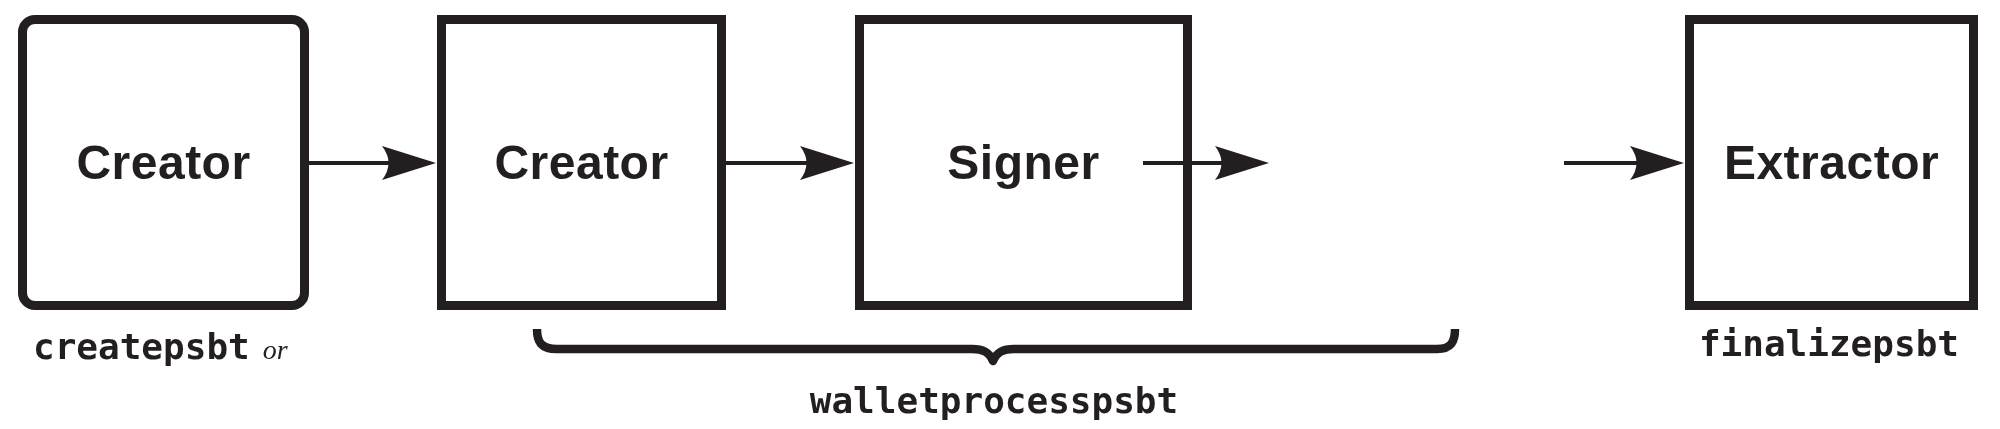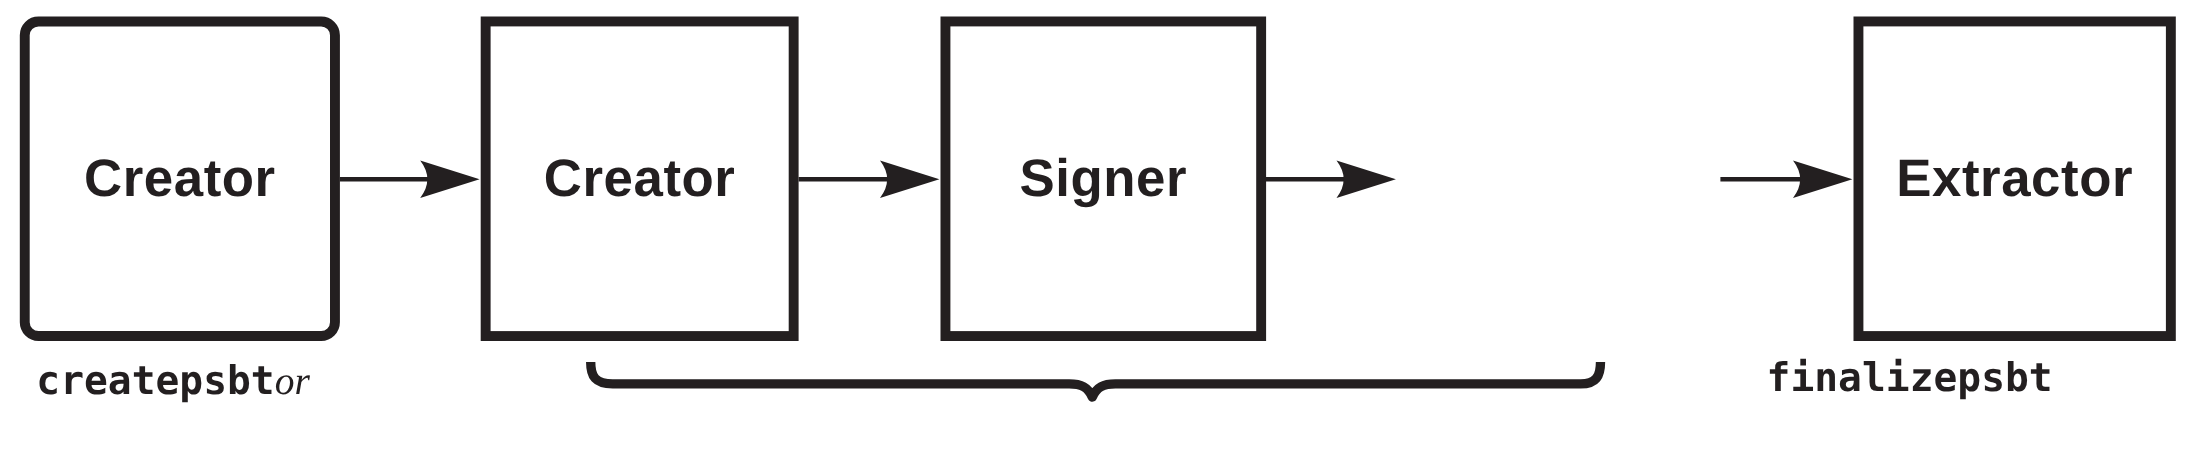--- a/index.html
+++ b/index.html
@@ -72,7 +72,7 @@
   <div class="box" style="left:437px; width:289px;">
     <span class="box-label">Creator</span>
   </div>
-  <div class="box" style="left:855px; width:296px;">
+  <div class="box" style="left:855px; width:337px;">
     <span class="box-label">Signer</span>
   </div>
   <div class="box" style="left:1685px;width:293px;">

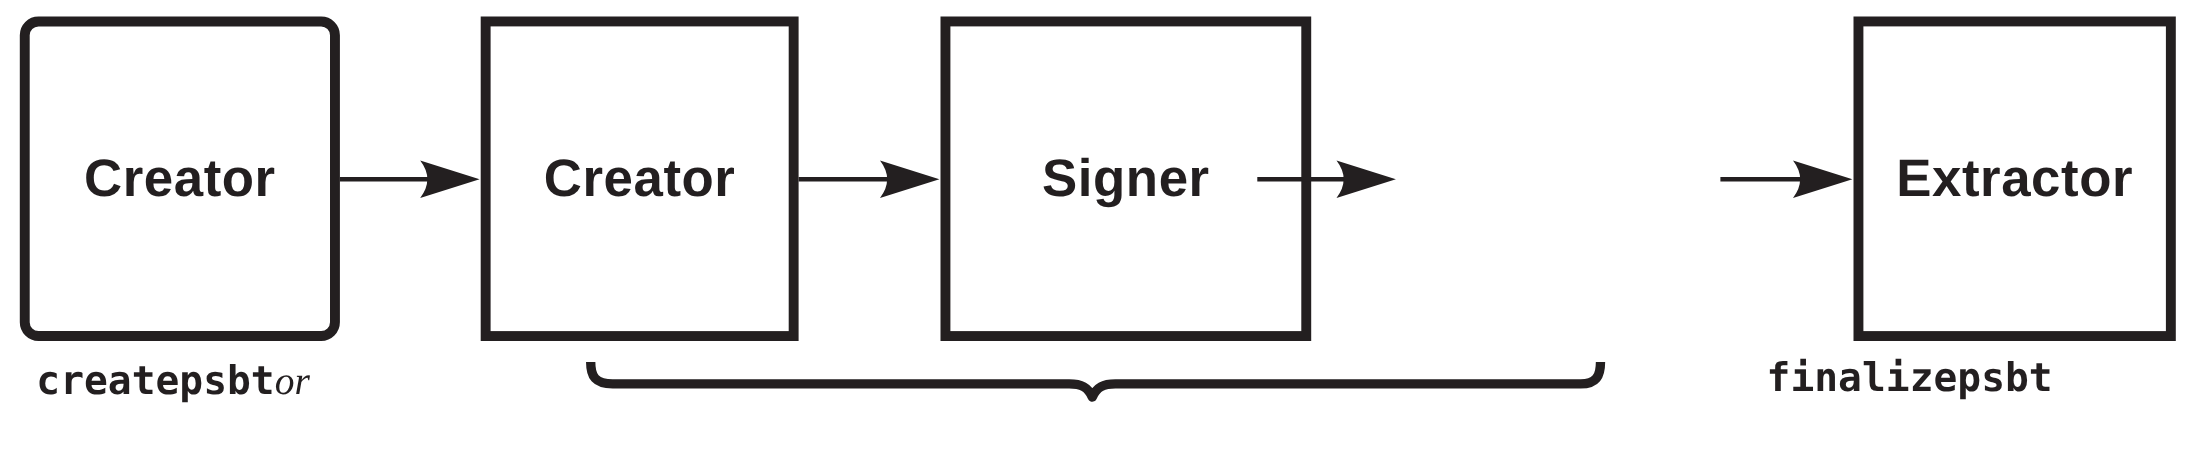--- a/index.html
+++ b/index.html
@@ -54,8 +54,9 @@
     font-family: "Liberation Serif", serif;
     font-style: italic;
     font-weight: normal;
-    font-size: 36px;
+    font-size: 28px;
     color: var(--ink);
+    margin-left: 13px;
   }
   .caption-creator { left: 33px; top: 324px; line-height: 45px; text-align: left; }
   .caption-wallet  { left: 533px; top: 380px; width: 922px; text-align: center; }

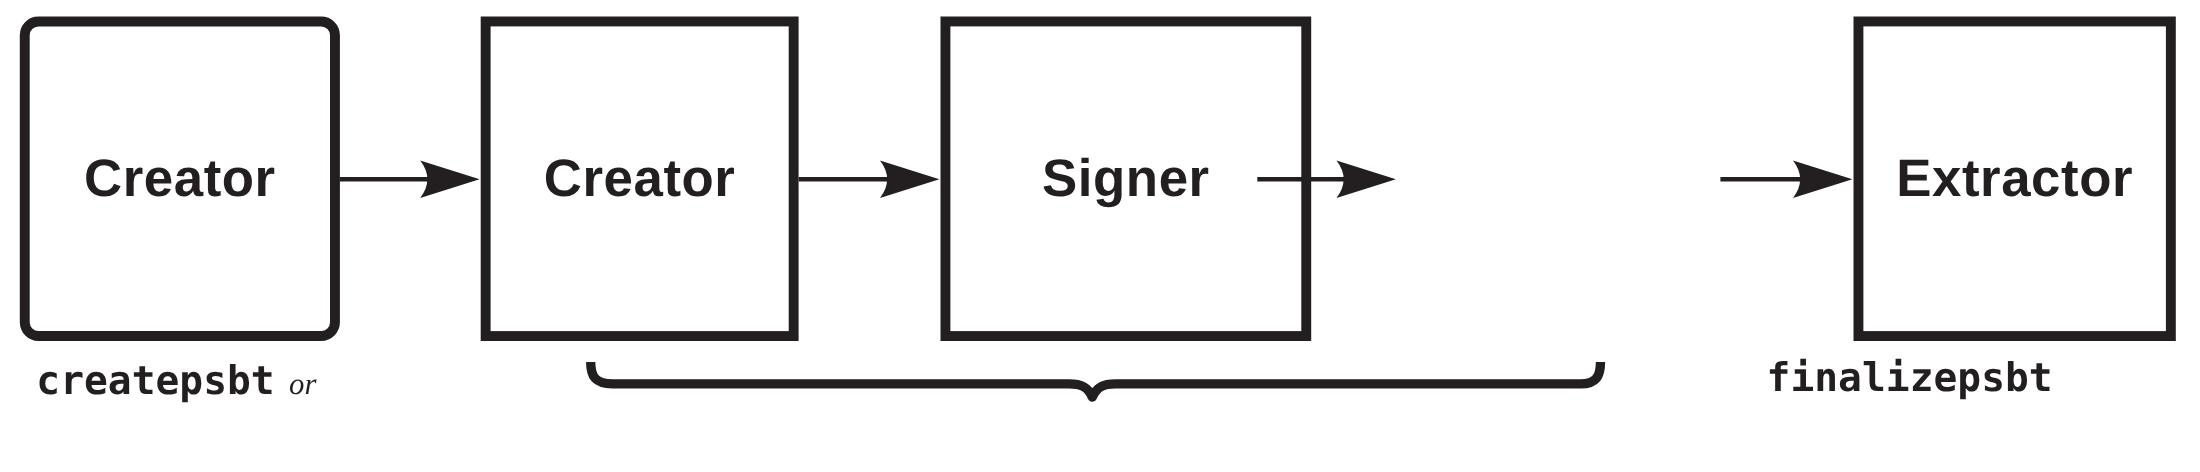--- a/index.html
+++ b/index.html
@@ -60,7 +60,7 @@
   }
   .caption-creator { left: 33px; top: 324px; line-height: 45px; text-align: left; }
   .caption-wallet  { left: 533px; top: 380px; width: 922px; text-align: center; }
-  .caption-extract { left: 1606px; top: 323px; width: 292px; text-align: left; }
+  .caption-extract { left: 1667px; top: 323px; width: 292px; text-align: right; }
 </style>
 </head>
 <body>

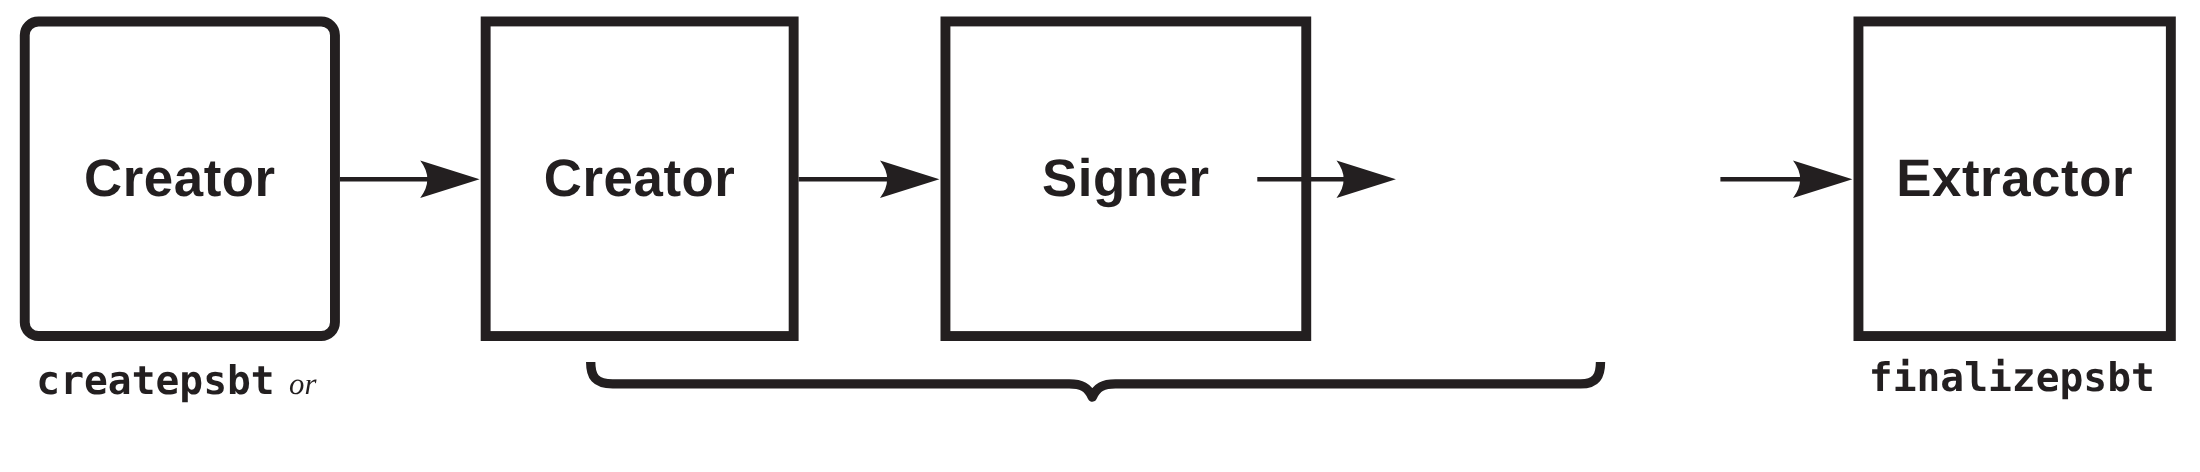--- a/index.html
+++ b/index.html
@@ -105,6 +105,9 @@
     <div><span class="code">createpsbt</span><span class="conj">or</span></div>
   </div>
 
+  <div class="caption caption-wallet">
+    <span class="code">walletprocesspsbt</span>
+  </div>
 
   <div class="caption caption-extract">
     <span class="code">finalizepsbt</span>

